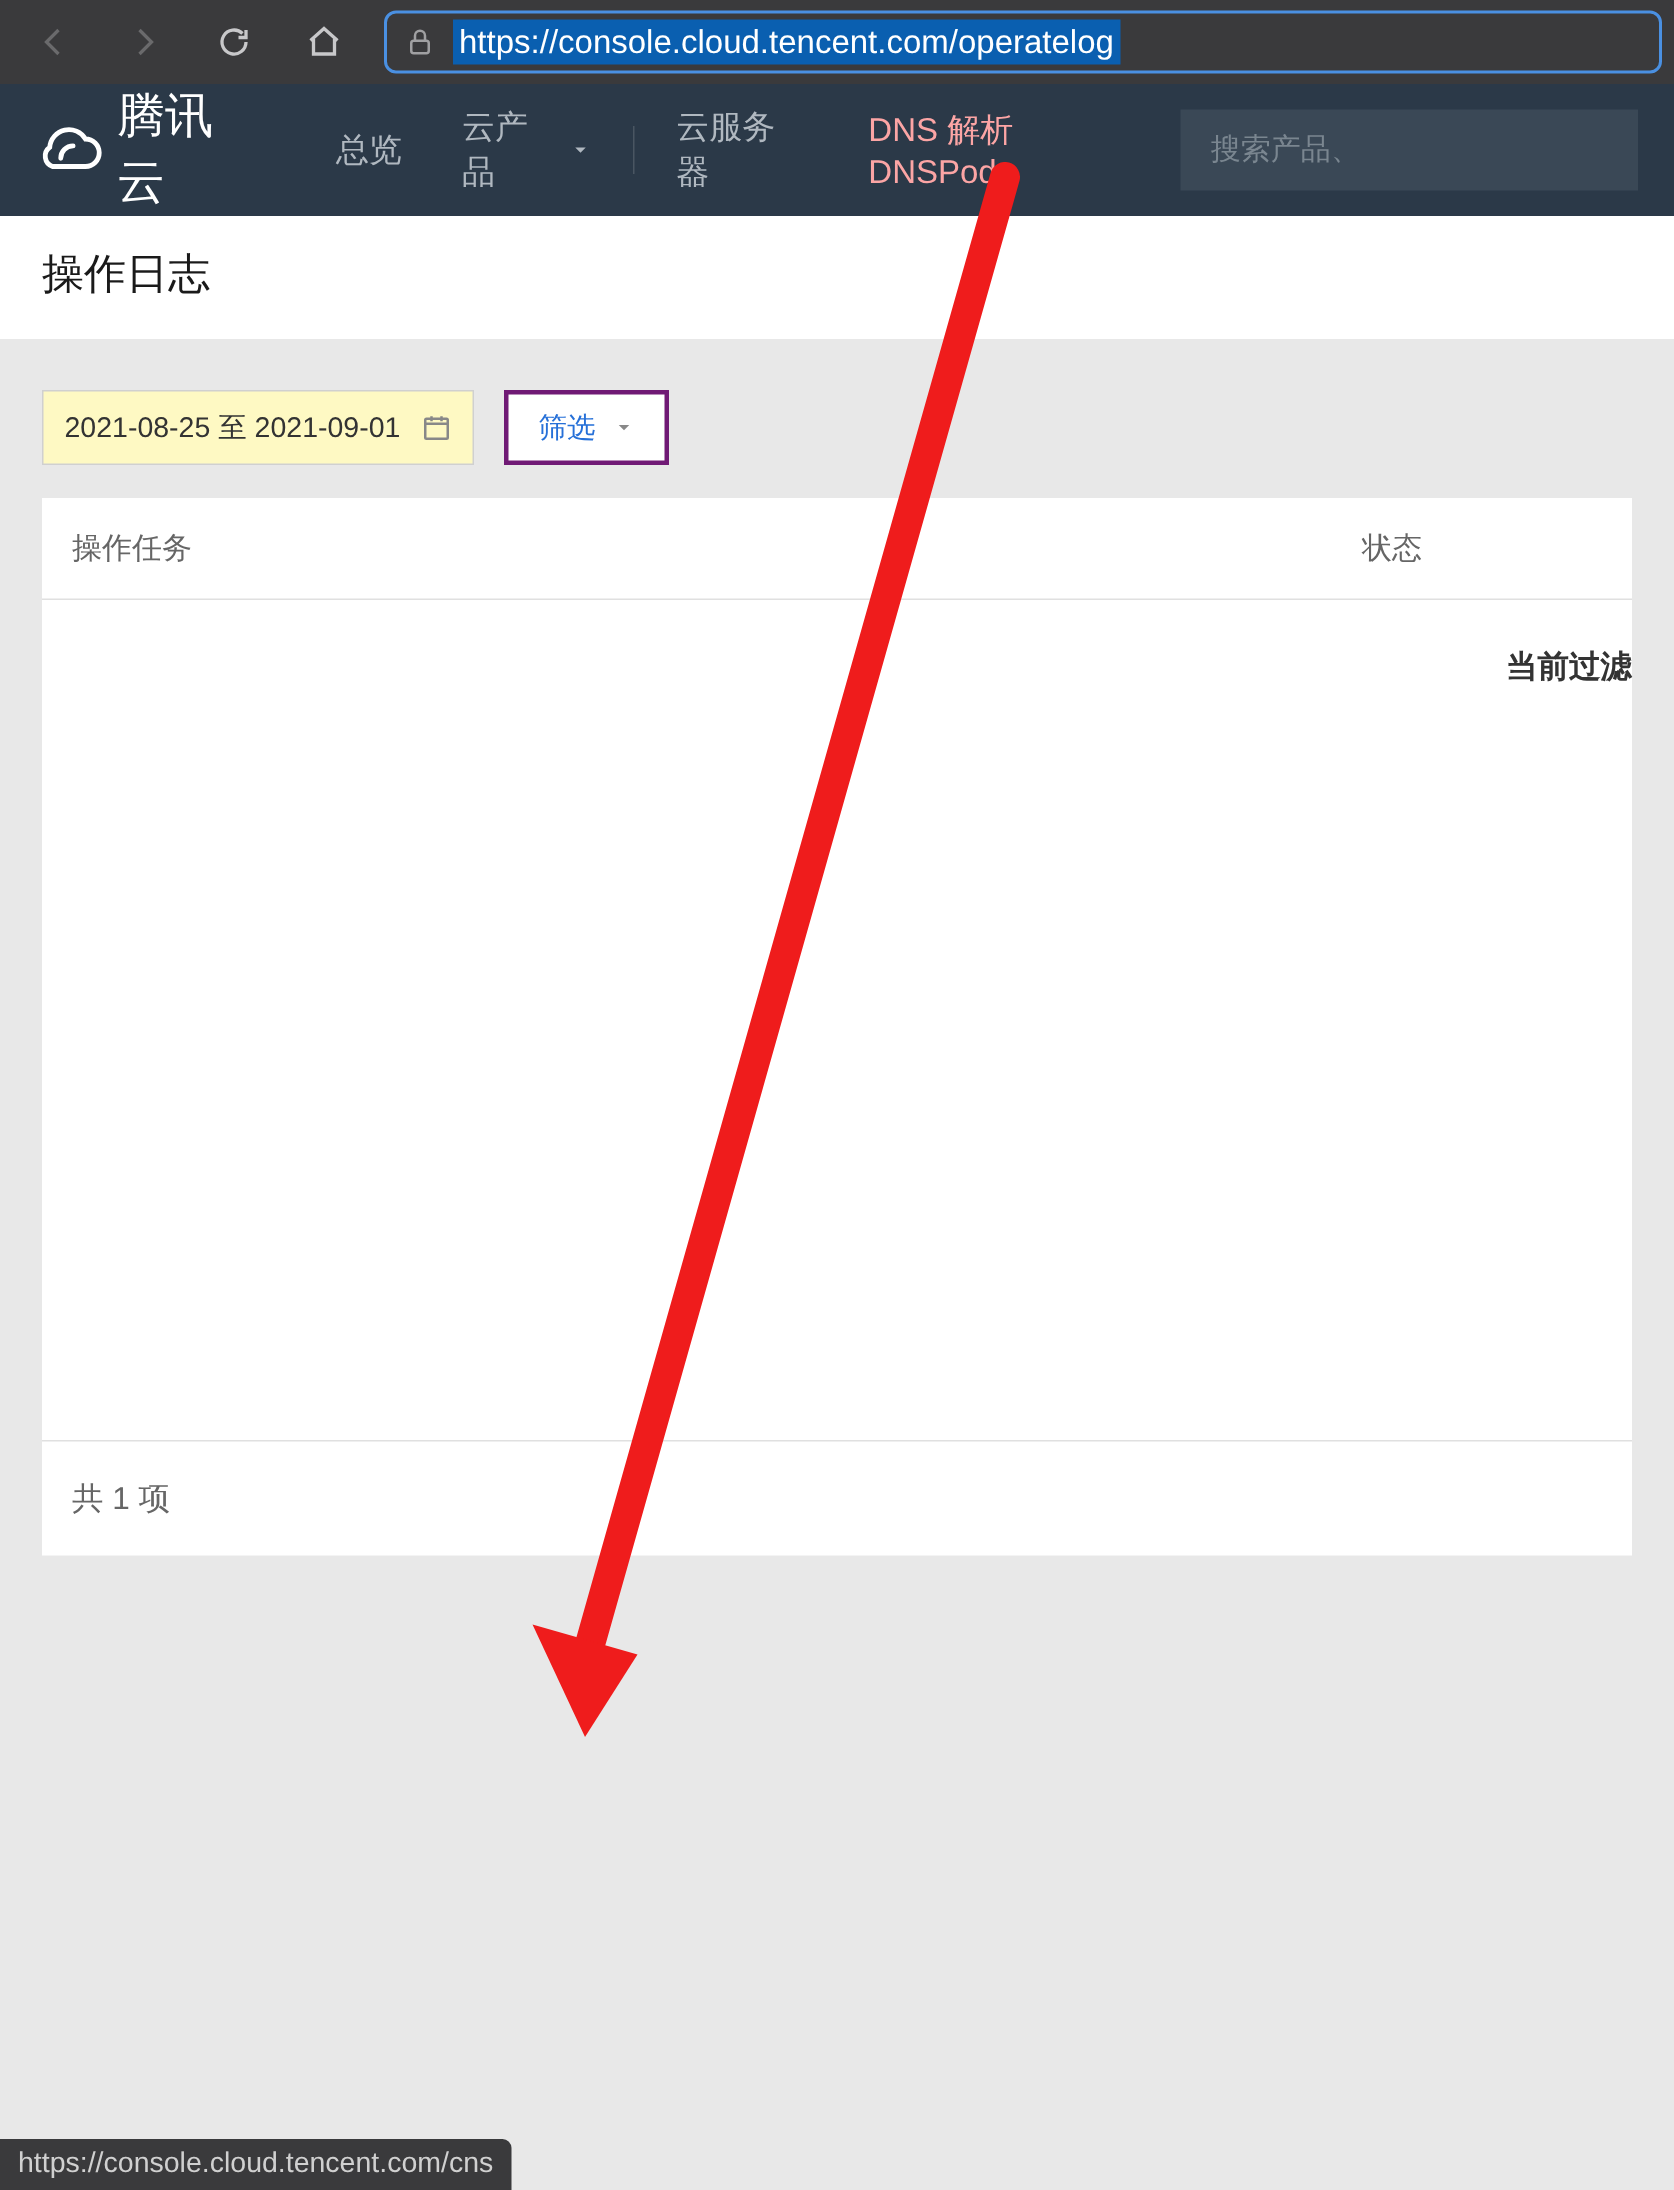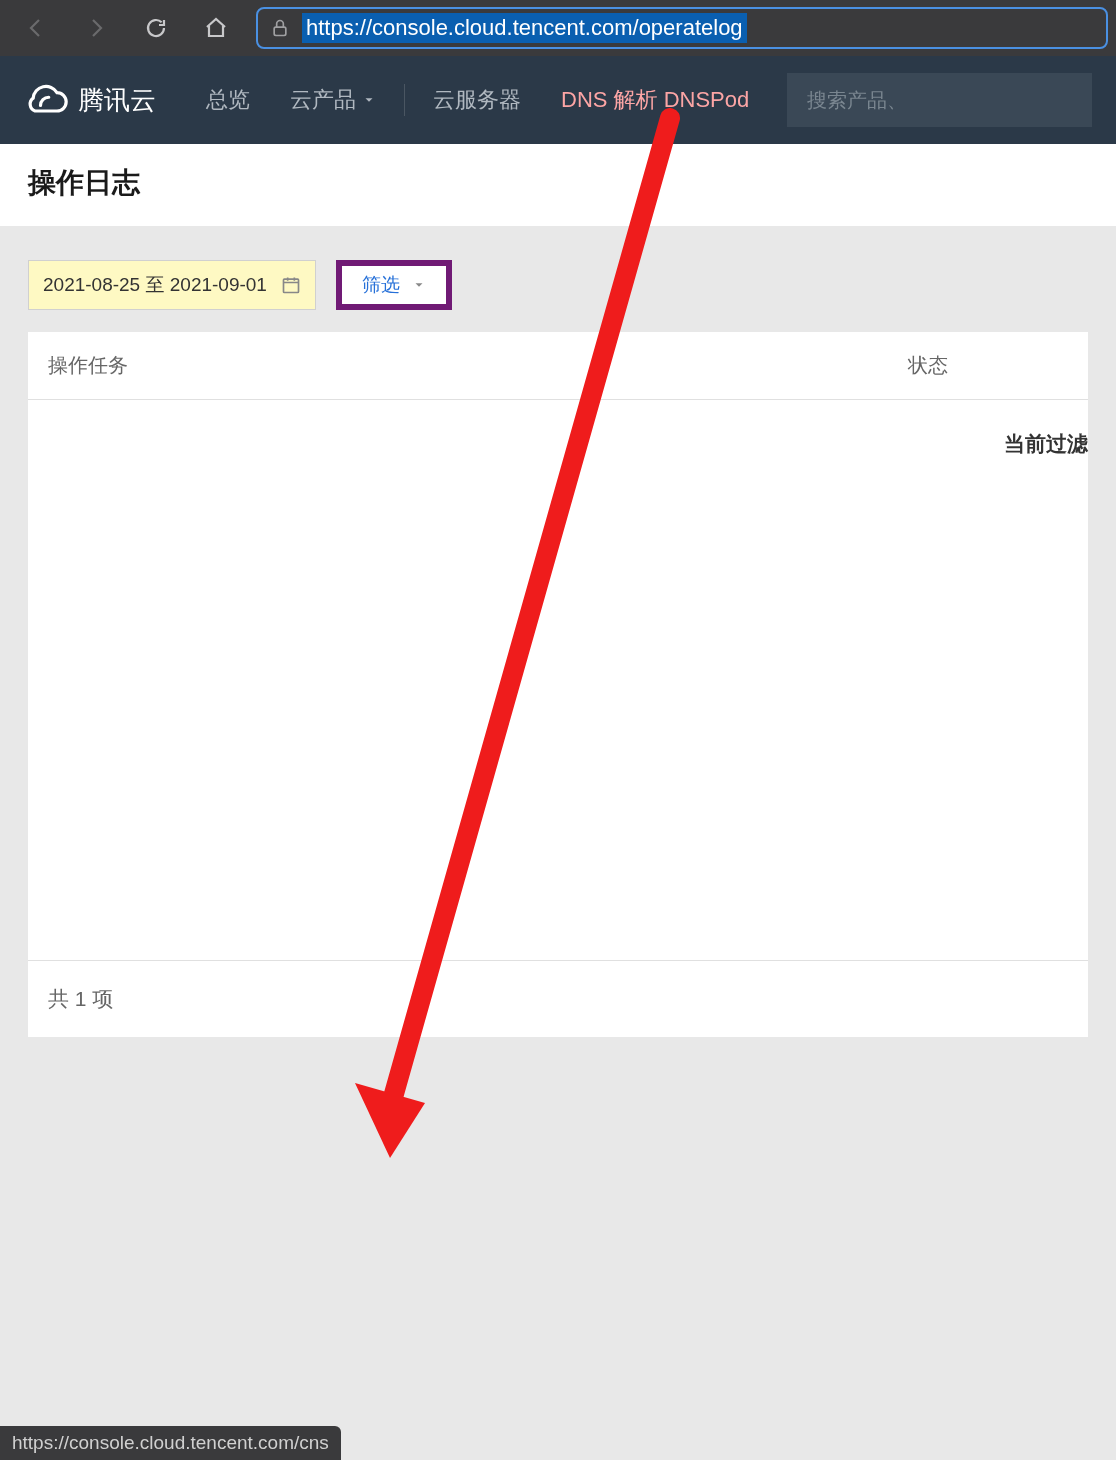--- a/index.html
+++ b/index.html
@@ -66,7 +66,7 @@
       align-items: center;
       gap: 10px;
       color: #fff;
-      font-size: 26px;
+      font-size: 32px;
       font-weight: 500;
       margin-right: 30px;
     }

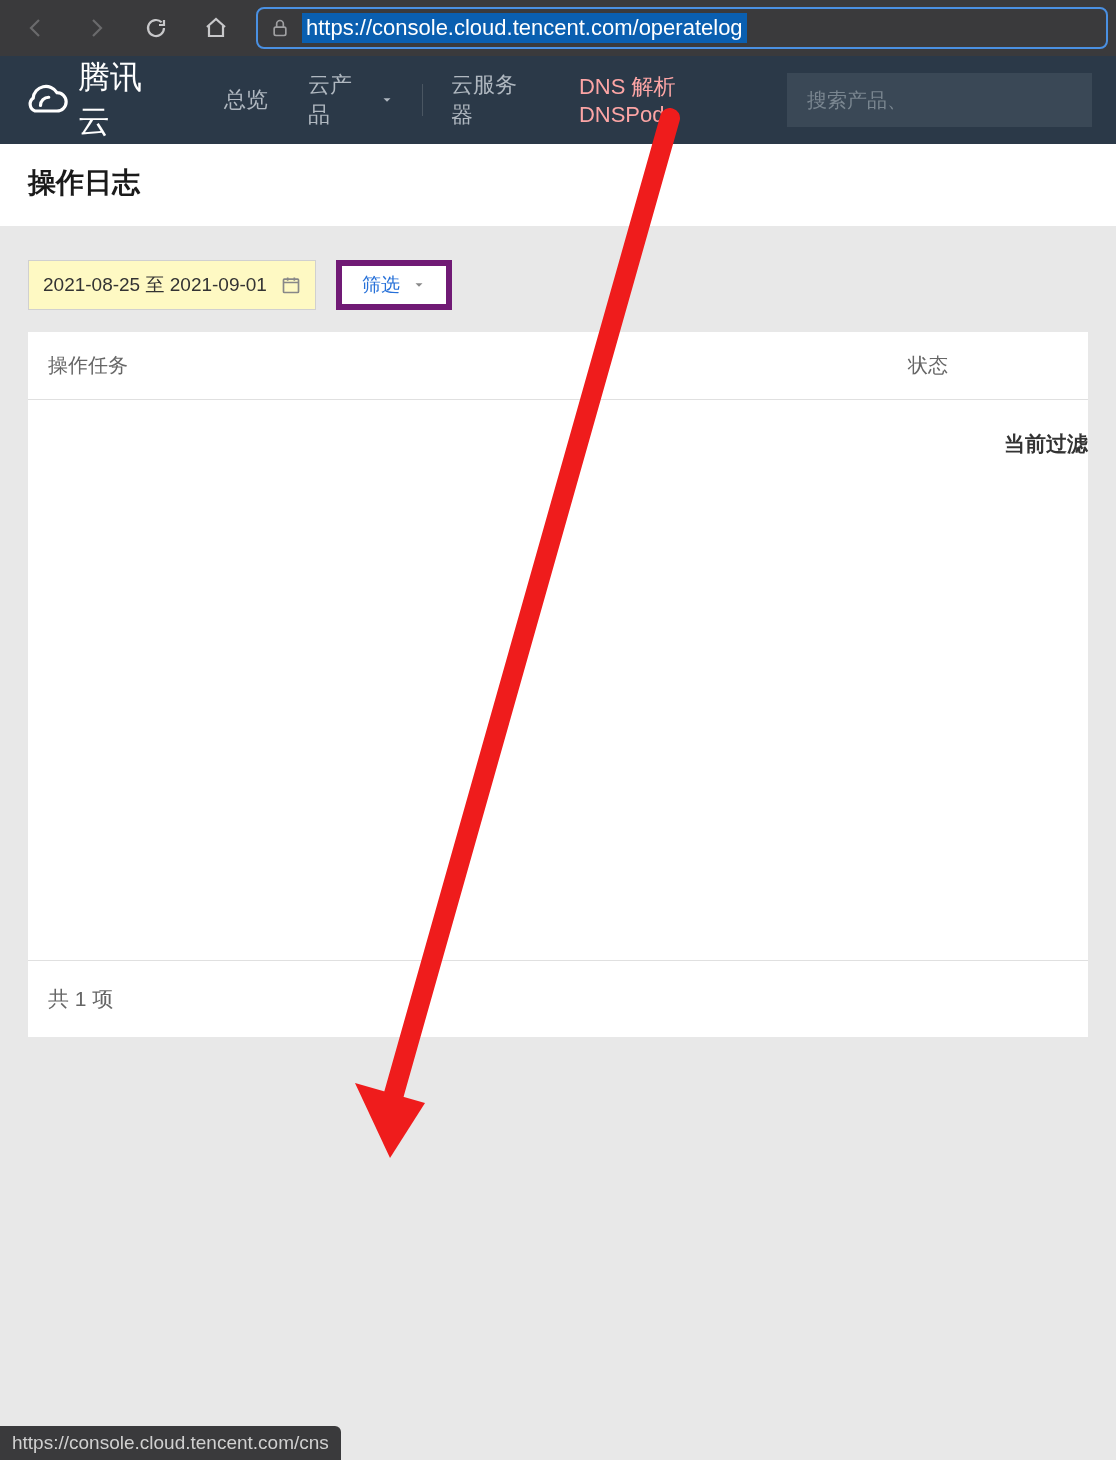--- a/index.html
+++ b/index.html
@@ -113,7 +113,7 @@
     }
     .page-title {
       font-size: 28px;
-      font-weight: 700;
+      font-weight: 400;
       color: #1a1a1a;
     }
 

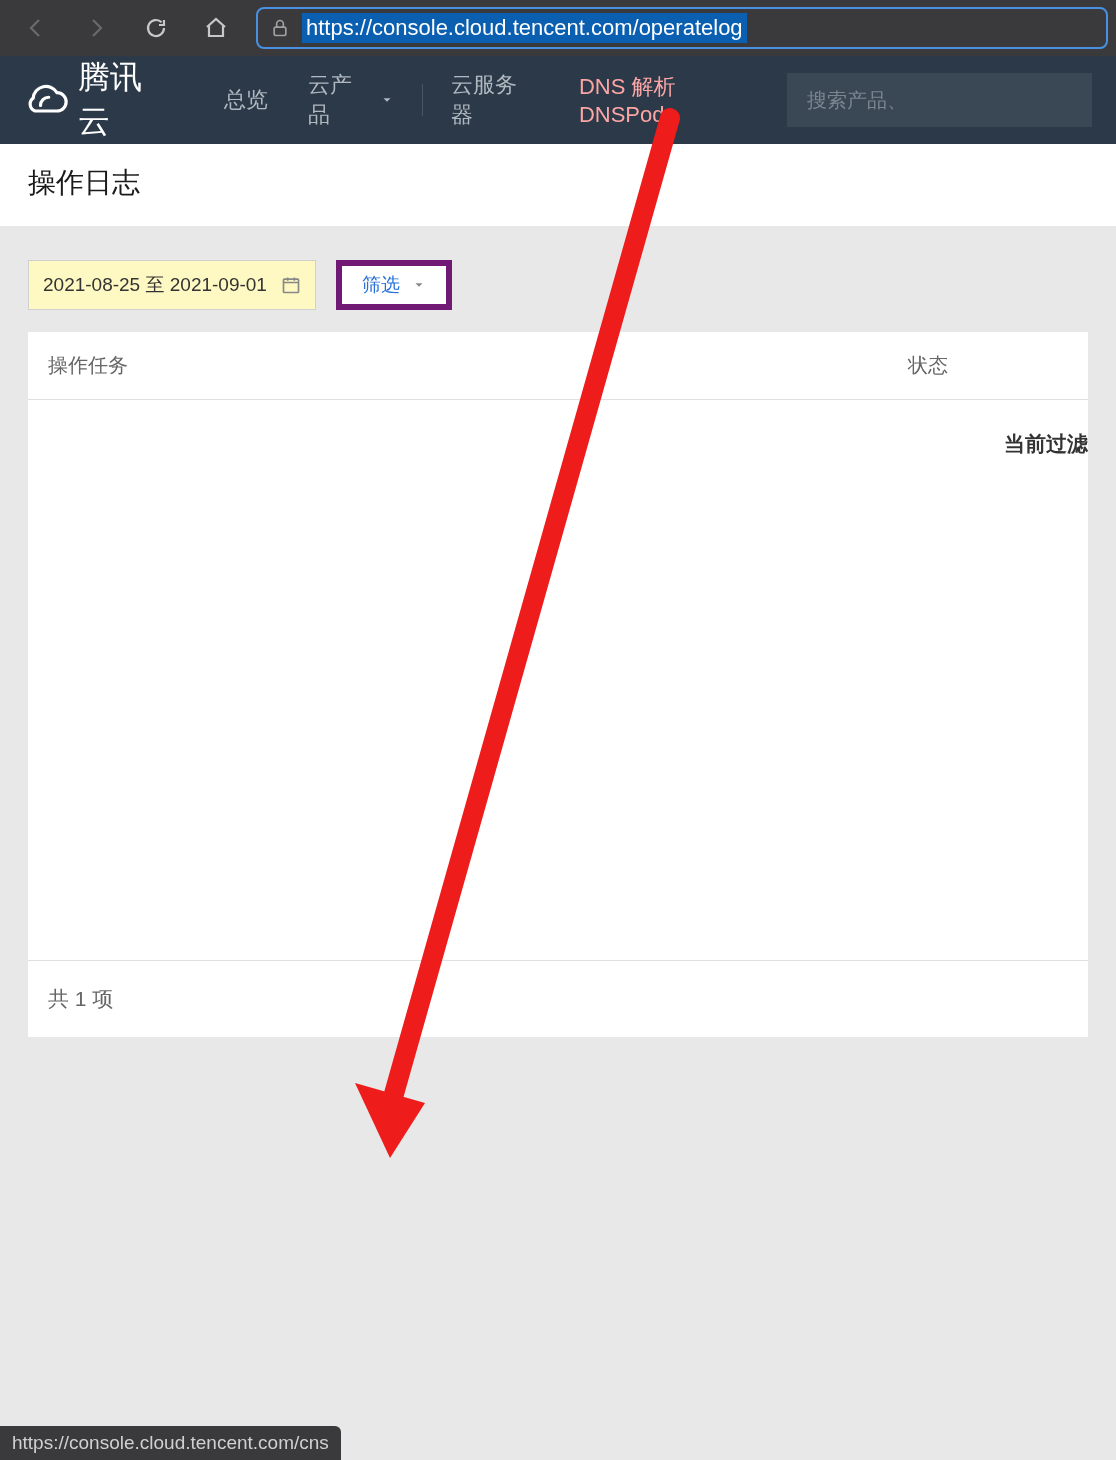--- a/index.html
+++ b/index.html
@@ -141,7 +141,7 @@
     .date-picker .cal-icon { color: #888; display:flex; }
     .filter-btn {
       background: #fff;
-      border: 6px solid #701a75;
+      border: 3px solid #701a75;
       height: 50px;
       display: flex;
       align-items: center;

